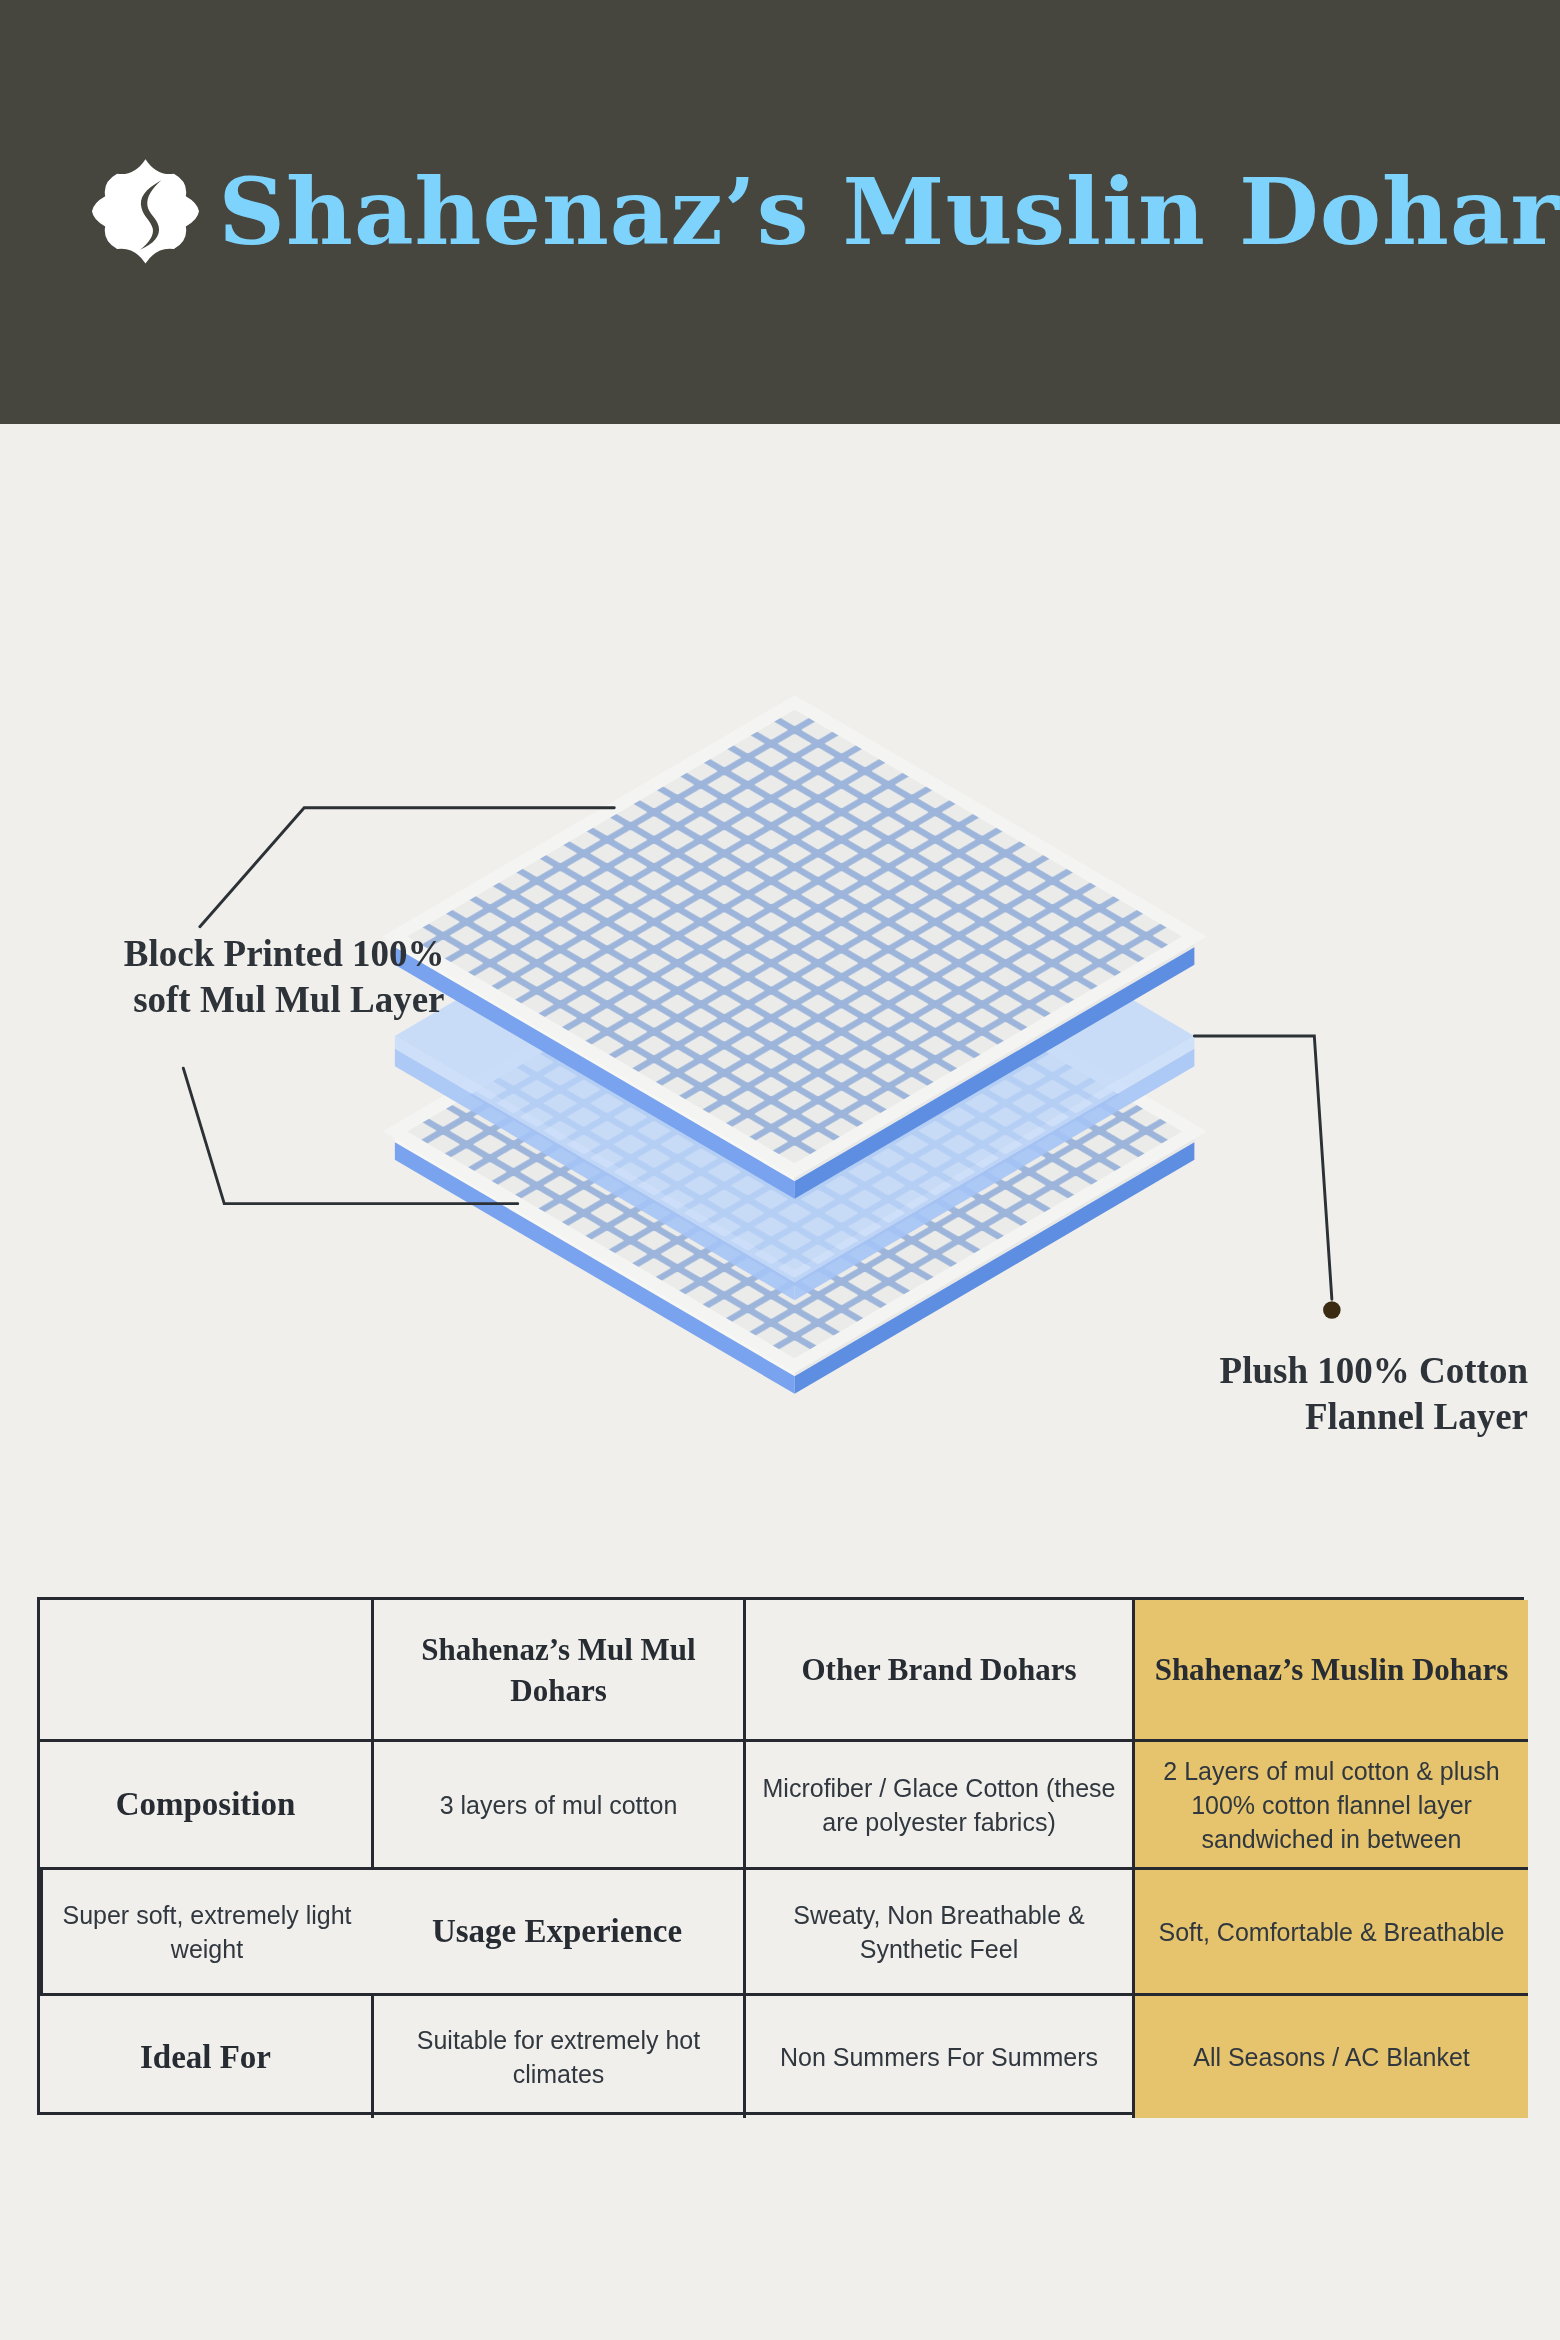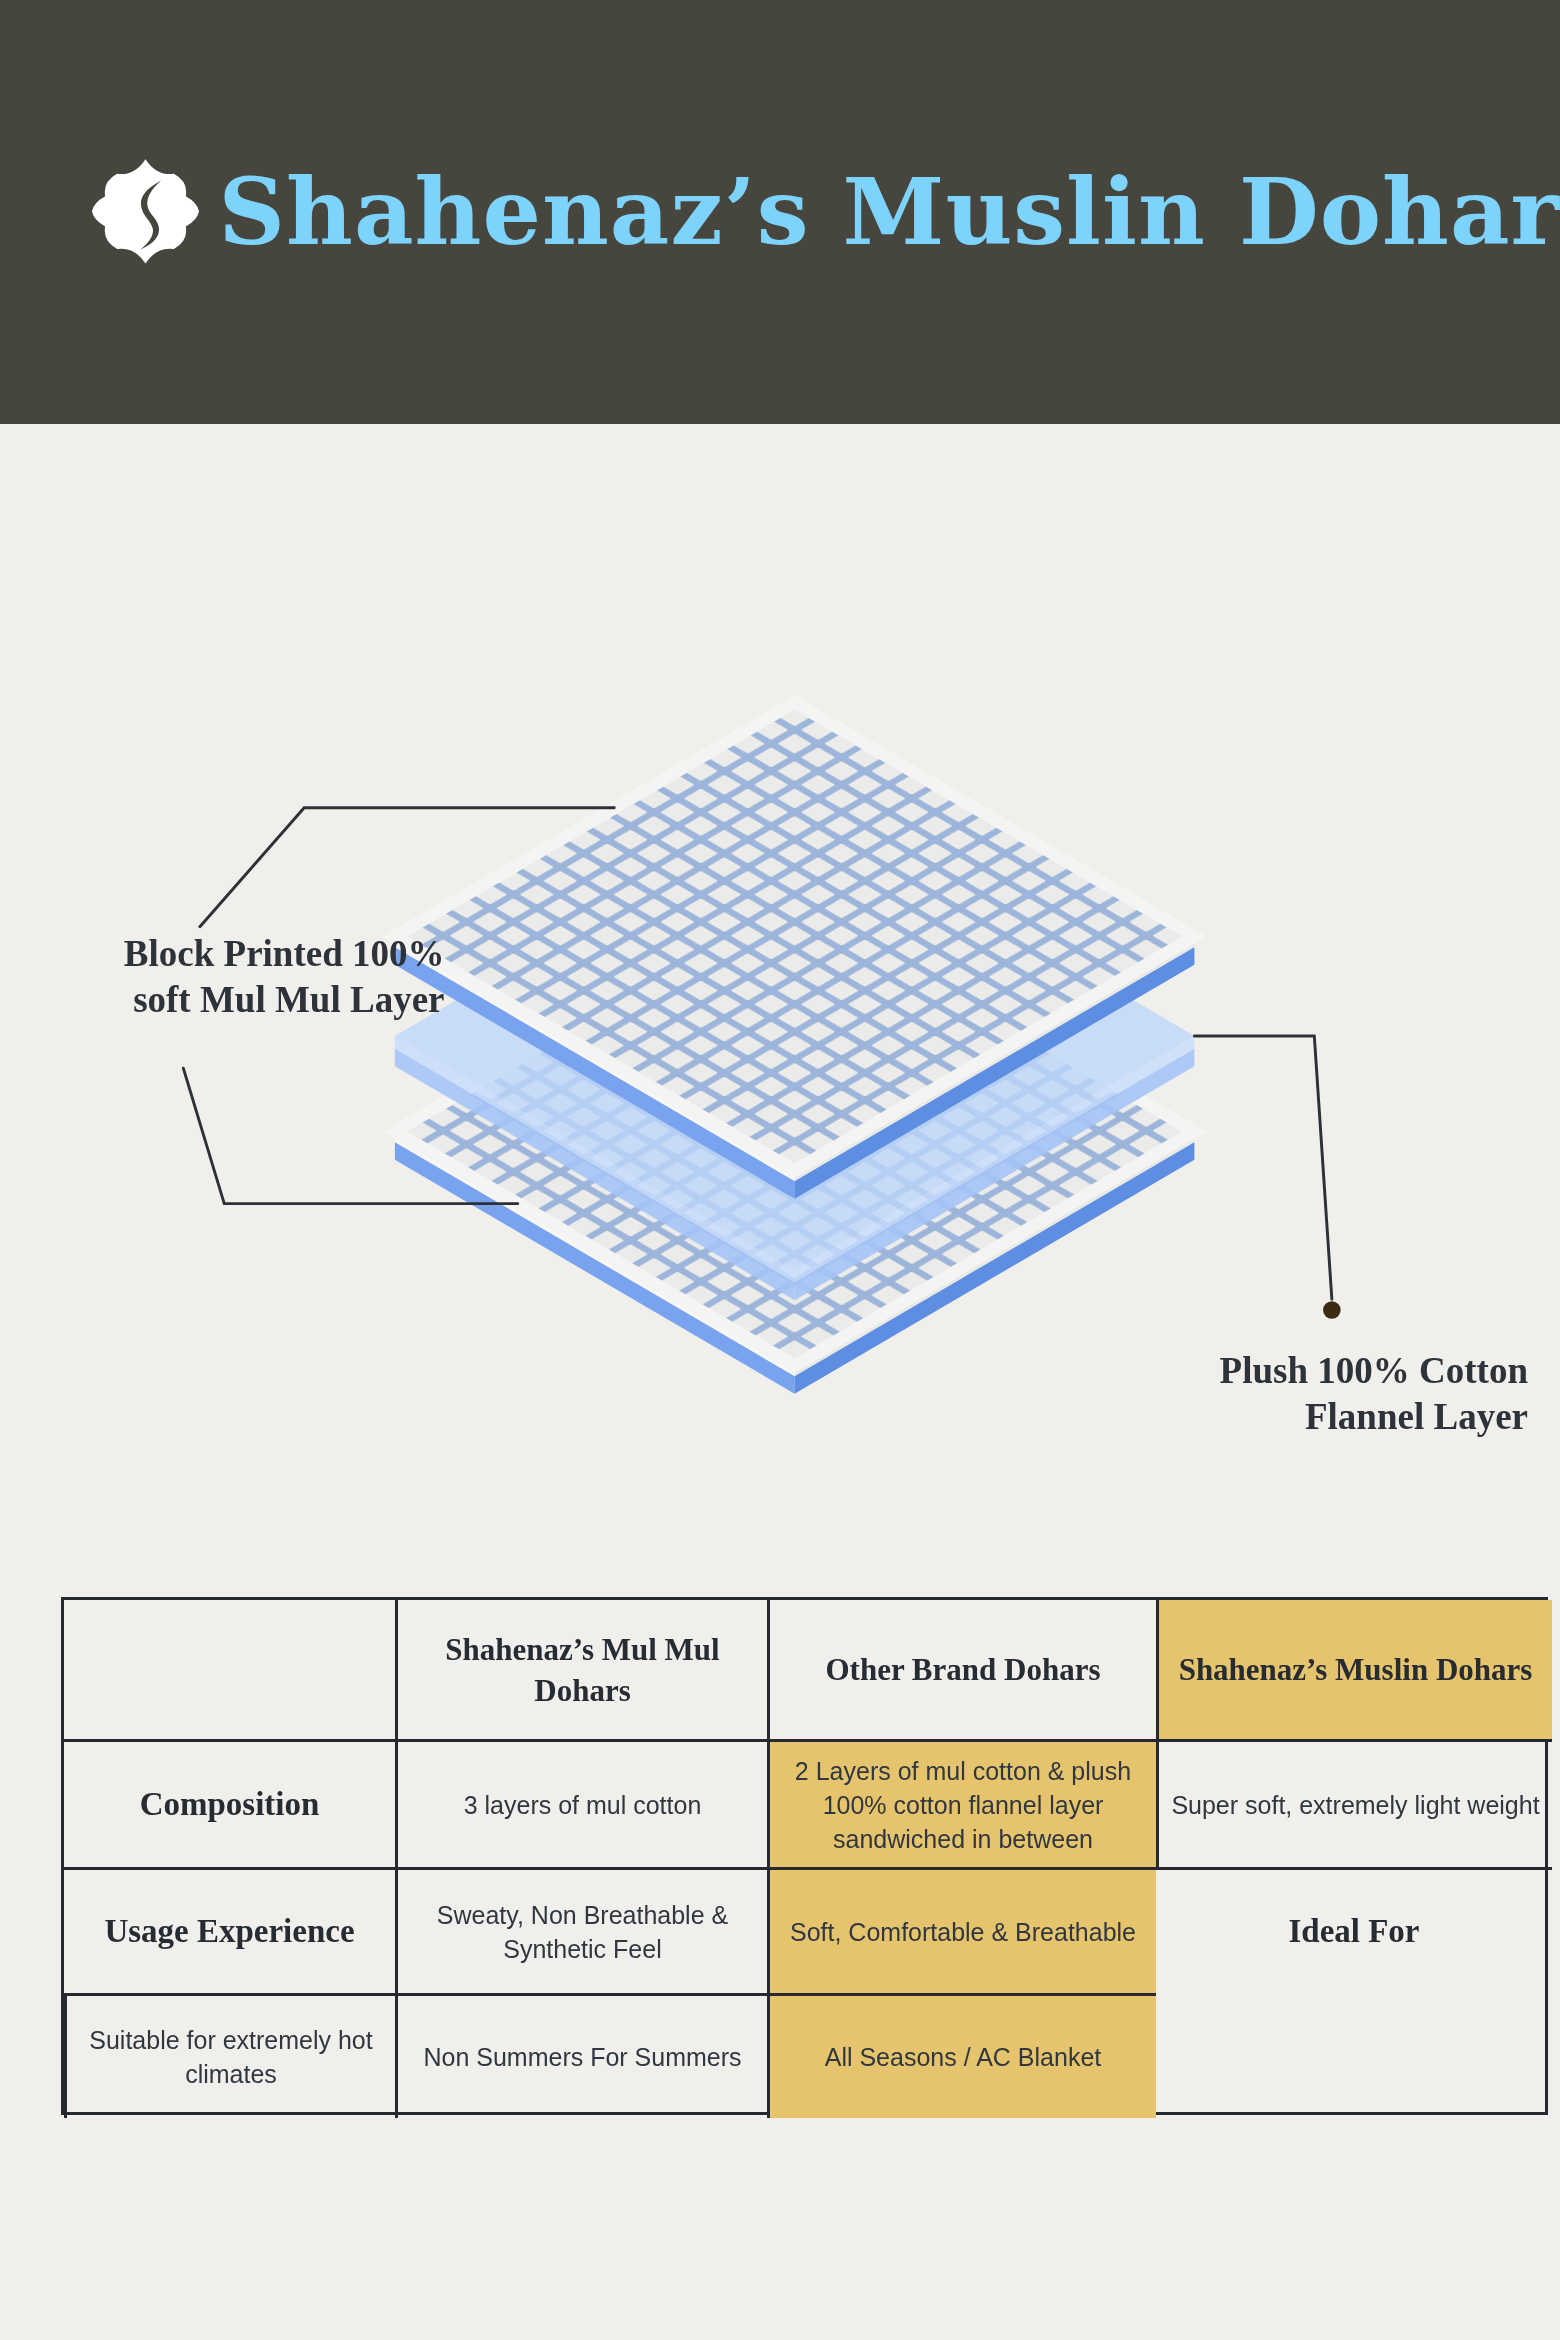--- a/index.html
+++ b/index.html
@@ -35,7 +35,6 @@
     grid-template-columns:331px 372px 389px 396px;
     grid-template-rows:139px 128px 126px 125px;
     border:3.9px solid var(--table_border,#262a30);
-    margin-left:24px;
   }
   .cell{
     box-sizing:border-box;display:flex;align-items:center;justify-content:center;

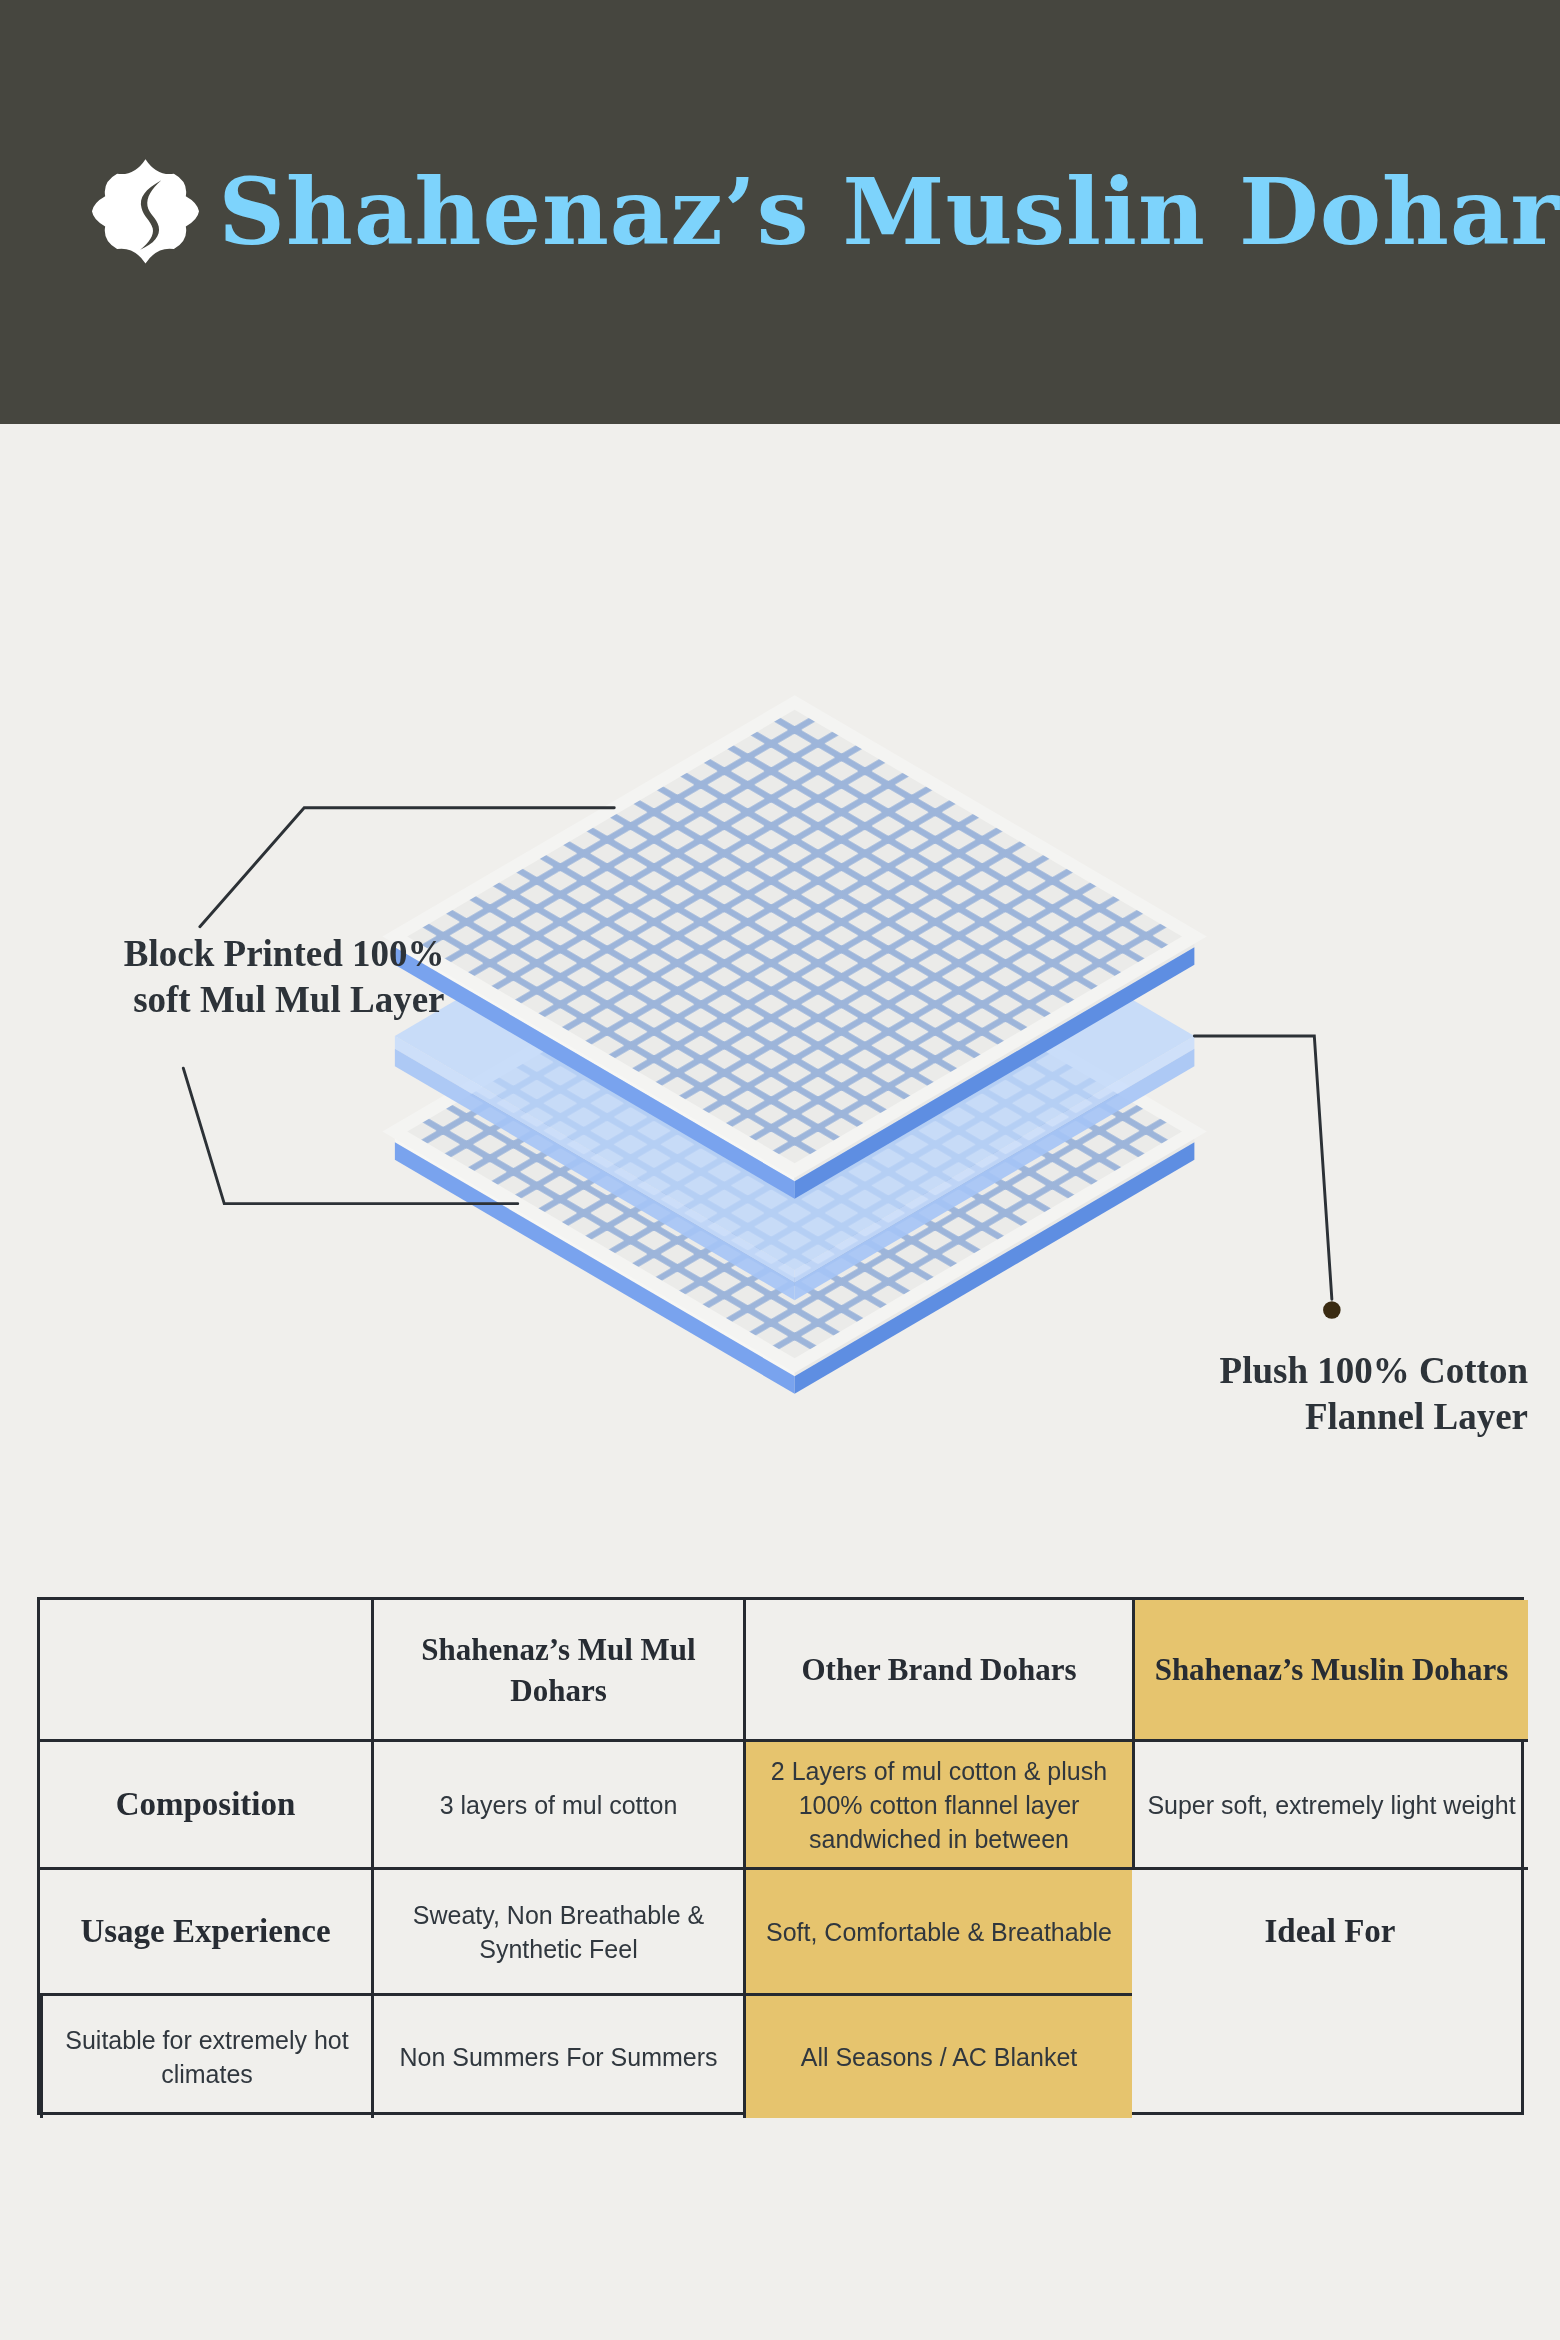--- a/index.html
+++ b/index.html
@@ -130,6 +130,7 @@
 
     <div class="cell ct row-head">Composition</div>
     <div class="cell ct cl body-cell">3 layers of mul cotton</div>
+    <div class="cell ct cl body-cell">Microfiber / Glace Cotton (these are polyester fabrics)</div>
     <div class="cell ct cl body-cell gold">2 Layers of mul cotton &amp; plush 100% cotton flannel layer sandwiched in between</div>
 
     <div class="cell ct cl body-cell">Super soft, extremely light weight</div>

